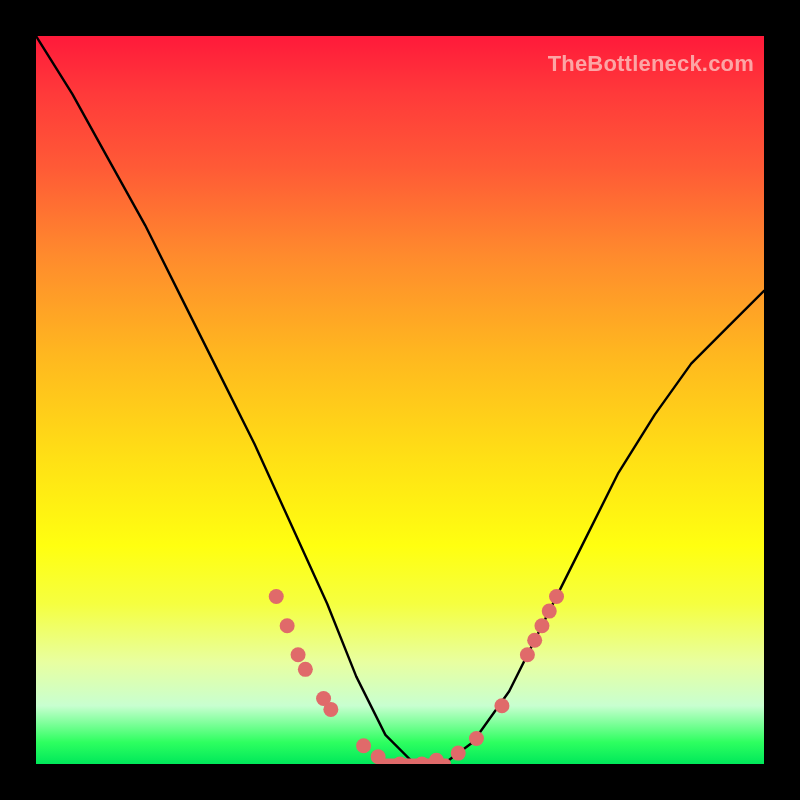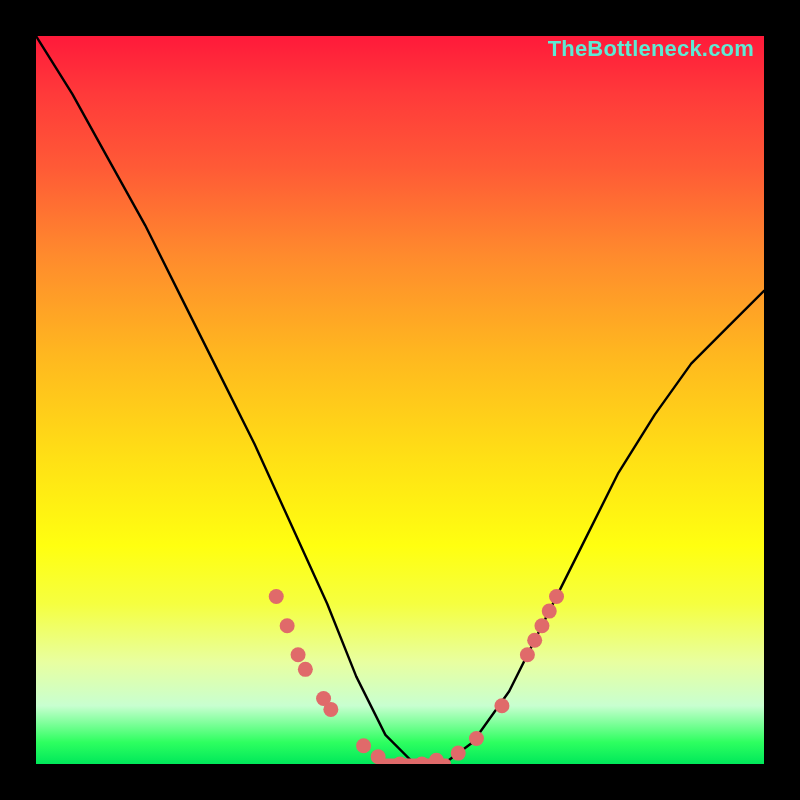--- a/index.html
+++ b/index.html
@@ -46,10 +46,10 @@
   }
   .watermark {
     position: absolute;
-    top: 2px;
+    top: 17px;
     right: 10px;
     font: 600 22px/1 -apple-system, Segoe UI, Arial, sans-serif;
-    color: #5eead4;
+    color: #fca5a5;
     letter-spacing: 0.2px;
     user-select: none;
   }

